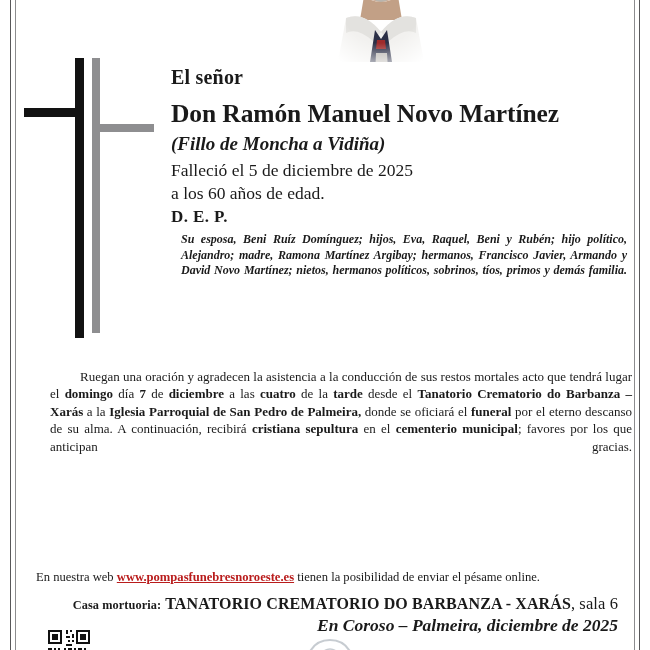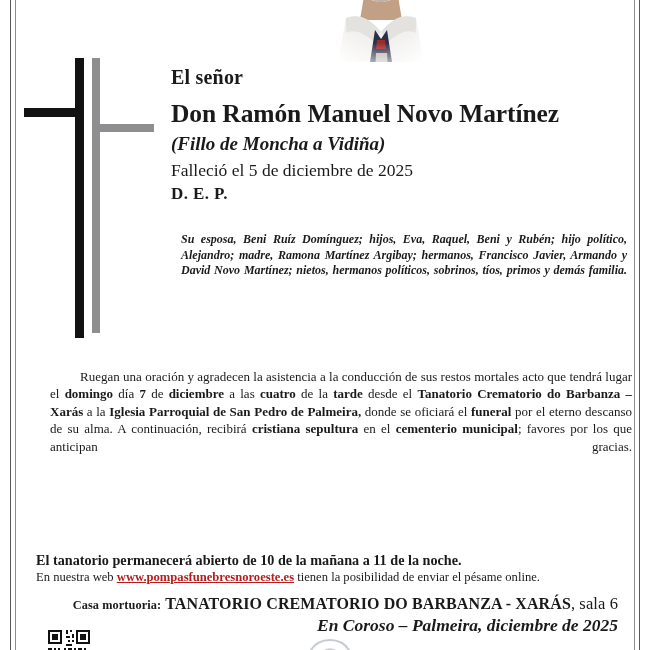--- a/index.html
+++ b/index.html
@@ -129,6 +129,7 @@
     <div class="h-name">Don Ramón Manuel Novo Martínez</div>
     <div class="h-alias">(Fillo de Moncha a Vidiña)</div>
     <div class="h-died">Falleció el 5 de diciembre de 2025</div>
+    <div class="h-age">a los 60 años de edad.</div>
     <div class="h-dep">D. E. P.</div>
   </div>
 

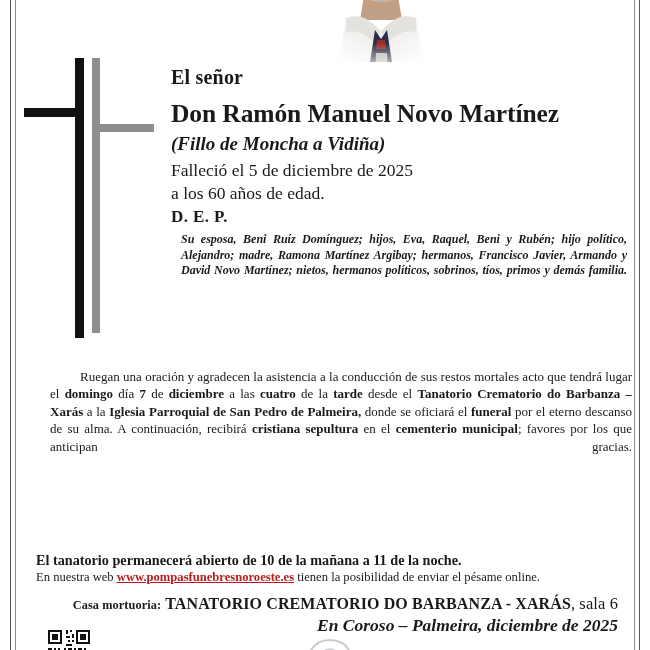--- a/index.html
+++ b/index.html
@@ -139,7 +139,6 @@
     <span>Ruegan una oración y agradecen la asistencia a la conducción de sus restos mortales acto que tendrá lugar el </span><b>domingo</b><span> día </span><b>7</b><span> de </span><b>diciembre</b><span> a las </span><b>cuatro</b><span> de la </span><b>tarde</b><span> desde el </span><b>Tanatorio Crematorio do Barbanza – Xarás</b><span> a la </span><b>Iglesia Parroquial de San Pedro de Palmeira,</b><span> donde se oficiará el </span><b>funeral</b><span> por el eterno descanso de su alma. A continuación, recibirá </span><b>cristiana sepultura</b><span> en el </span><b>cementerio municipal</b><span>; favores por los que anticipan gracias.</span>
   </div>
 
-  <div class="note-hours">El tanatorio permanecerá abierto de 10 de la mañana a 11 de la noche.</div>
 
   <div class="note-web">
     <span>En nuestra web </span><a href="#">www.pompasfunebresnoroeste.es</a><span> tienen la posibilidad de enviar el pésame online.</span>

